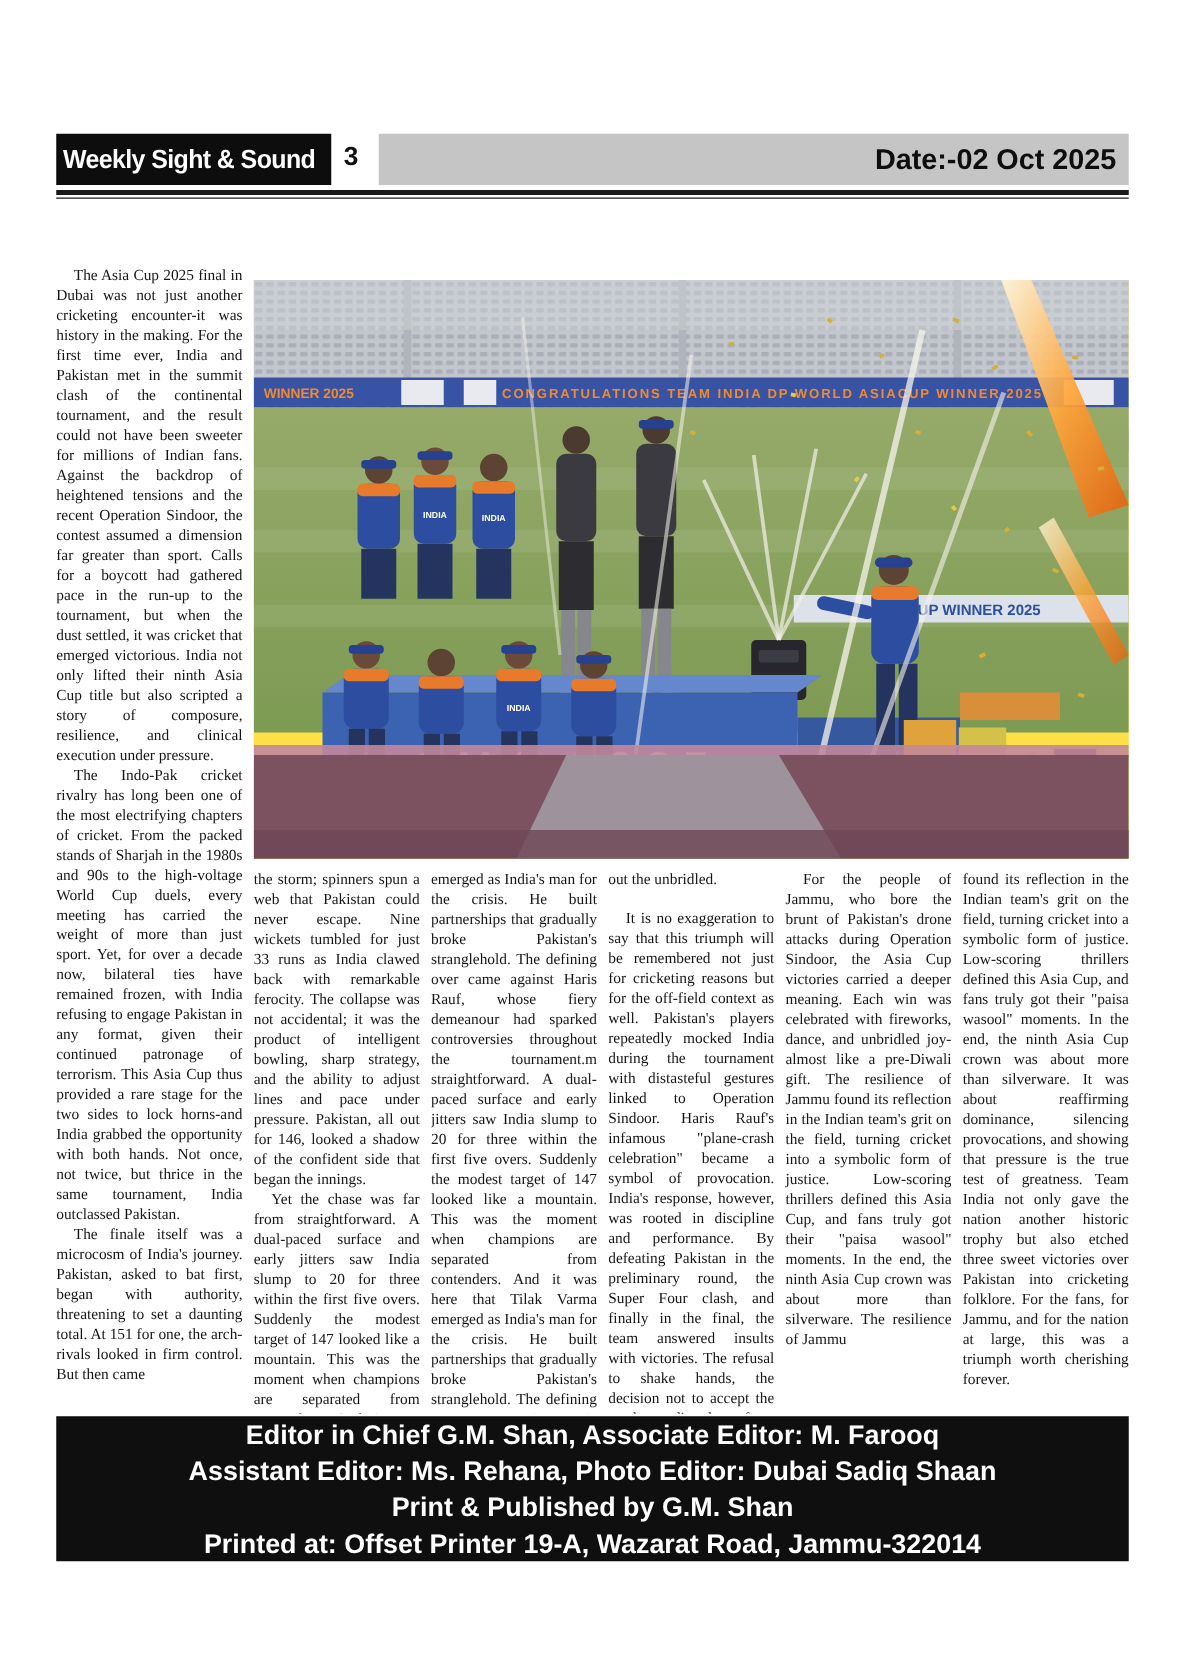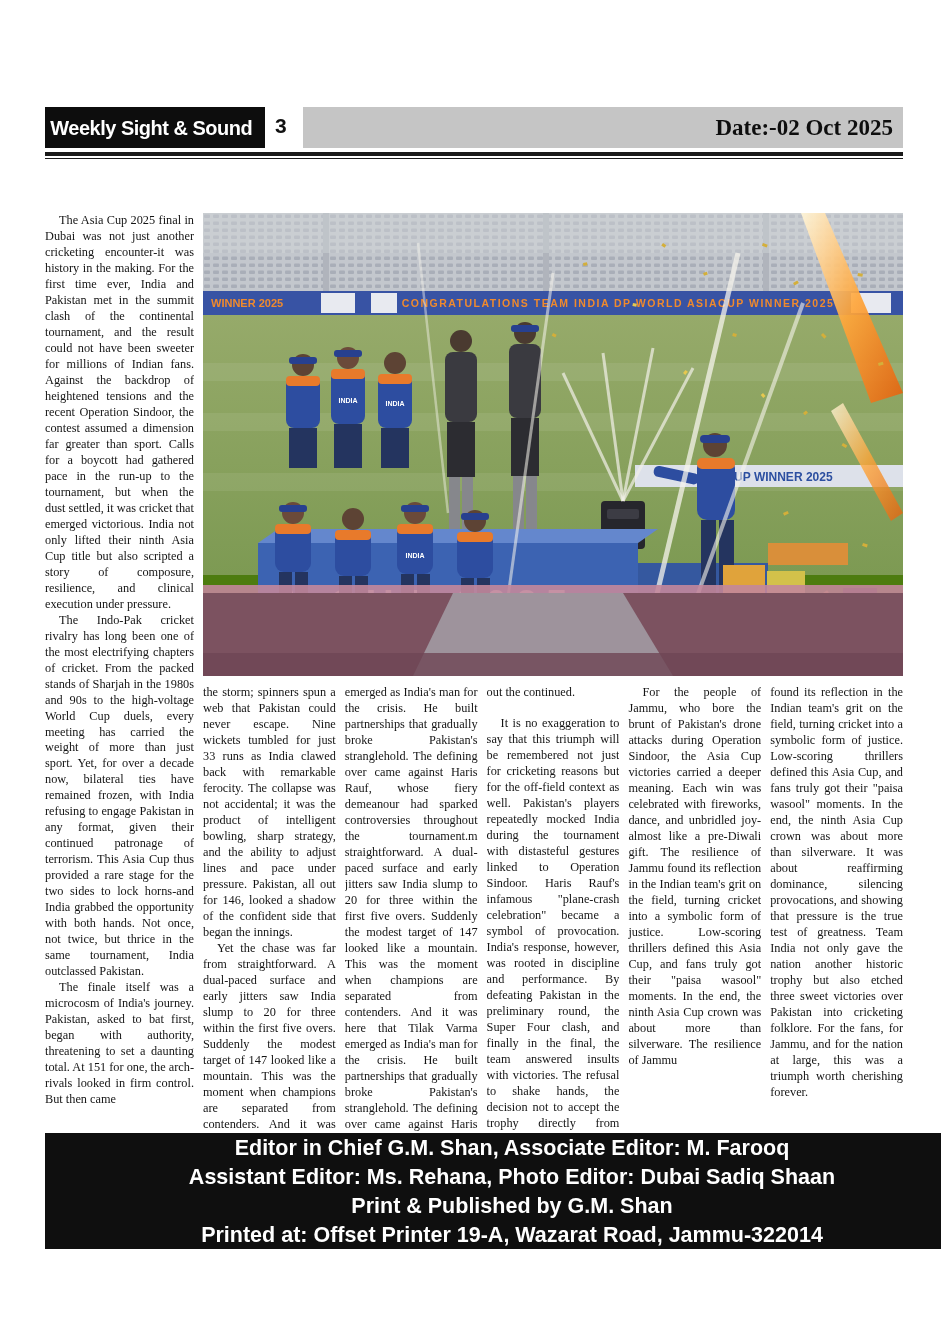--- a/index.html
+++ b/index.html
@@ -26,7 +26,7 @@
     display:flex;align-items:center;justify-content:flex-end;padding-right:10px;box-sizing:border-box;
   }
   .date-bar span{
-    font-family:Liberation Serif, serif;font-weight:bold;font-size:23px;color:#0e0e0e;
+    font-family:Liberation Sans, sans-serif;font-weight:bold;font-size:23px;color:#0e0e0e;
   }
   .top-rule{
     position:absolute;top:152px;left:45px;width:858px;height:2px;

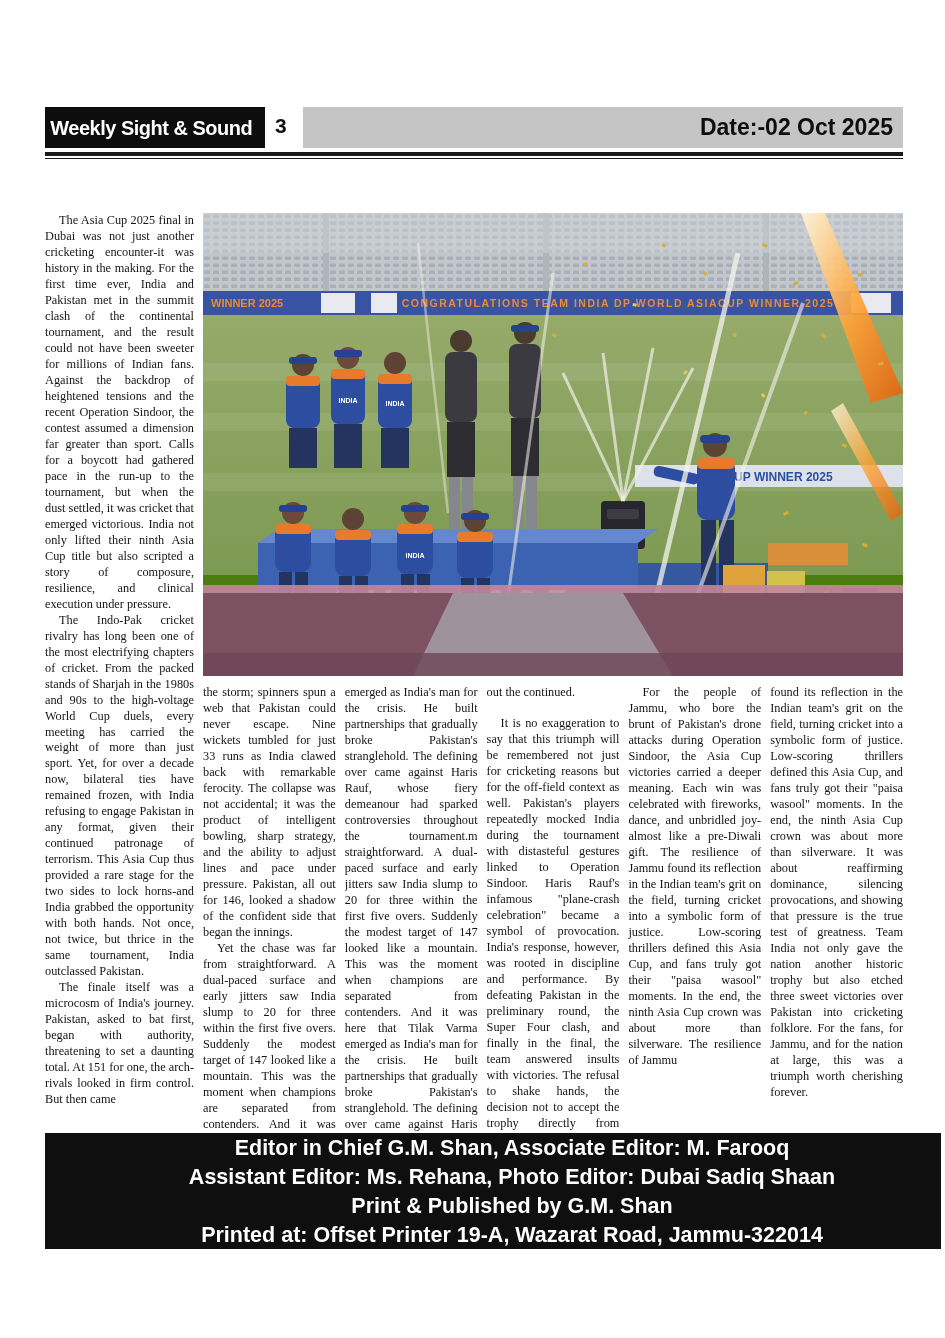--- a/index.html
+++ b/index.html
@@ -51,7 +51,7 @@
   .col p.gap-top{margin-top:15px;}
   .col-first{width:149px;flex:none;}
   .right-wrap{flex:1;display:flex;flex-direction:column;min-width:0;}
-  .photo-frame{height:463px;background:#4d7c0f;position:relative;}
+  .photo-frame{margin-top:11px;height:463px;background:#fde047;position:relative;}
   .photo-frame svg{display:block;width:100%;height:100%;}
   .cols-grid{
     margin-top:9px;flex:1;display:grid;grid-template-columns:repeat(5,1fr);gap:9px;overflow:hidden;

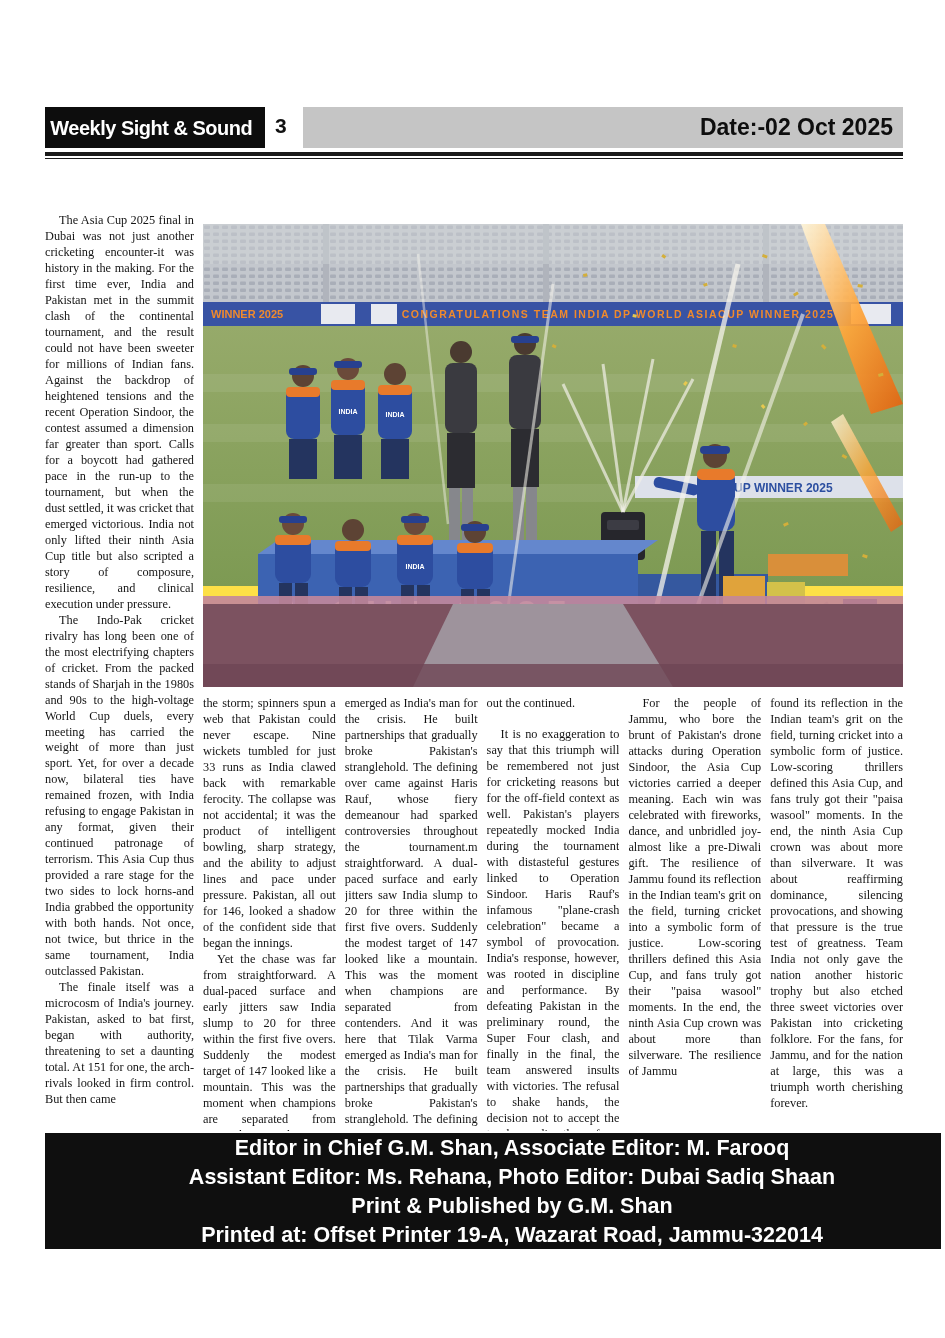--- a/index.html
+++ b/index.html
@@ -315,7 +315,7 @@
           <p class="cont">emerged as India's man for the crisis. He built partnerships that gradually broke Pakistan's stranglehold. The defining over came against Haris Rauf, whose fiery demeanour had sparked controversies throughout the tournament.m straightforward. A dual-paced surface and early jitters saw India slump to 20 for three within the first five overs. Suddenly the modest target of 147 looked like a mountain. This was the moment when champions are separated from contenders. And it was here that Tilak Varma emerged as India's man for the crisis. He built partnerships that gradually broke Pakistan's stranglehold. The defining over came against Haris Rauf, whose fiery demeanour had sparked controversies through-</p>
         </div>
         <div class="col">
-          <p class="cont">out the continued.</p>
+          <p class="cont">out the unbridled.</p>
           <p class="gap-top">It is no exaggeration to say that this triumph will be remembered not just for cricketing reasons but for the off-field context as well. Pakistan's players repeatedly mocked India during the tournament with distasteful gestures linked to Operation Sindoor. Haris Rauf's infamous "plane-crash celebration" became a symbol of provocation. India's response, however, was rooted in discipline and performance. By defeating Pakistan in the preliminary round, the Super Four clash, and finally in the final, the team answered insults with victories. The refusal to shake hands, the decision not to accept the trophy directly from Pakistan's Interior Minister and</p>
         </div>
         <div class="col">

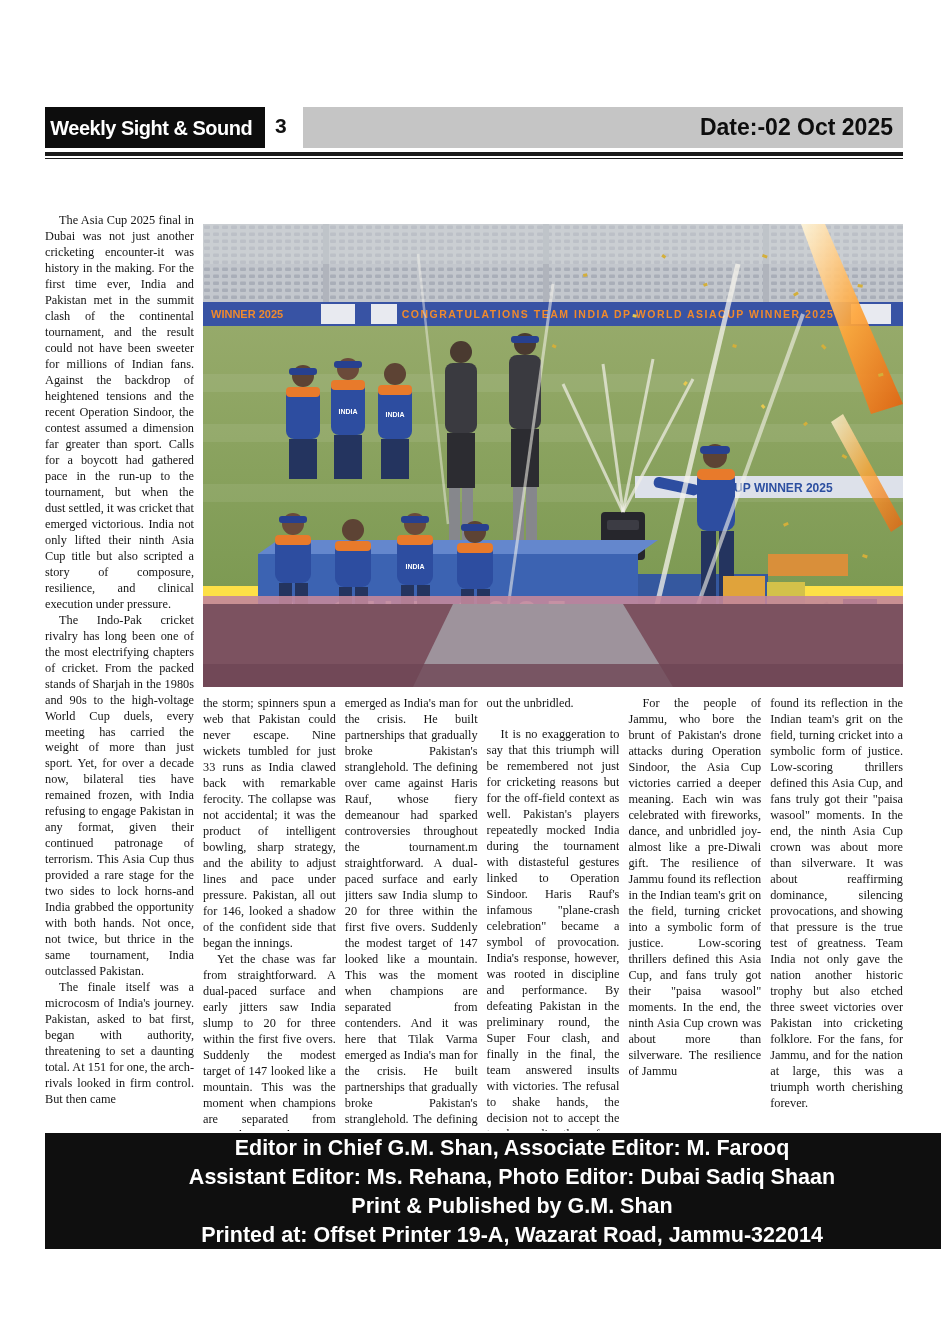--- a/index.html
+++ b/index.html
@@ -59,7 +59,7 @@
   
   .footer{
     position:absolute;top:1133px;left:45px;width:858px;height:116px;background:#0f0f0f;
-    display:flex;flex-direction:column;align-items:center;justify-content:center;gap:1px;padding-left:38px;
+    display:flex;flex-direction:column;align-items:center;justify-content:center;gap:1px;
   }
   .footer div{
     color:#ffffff;font-family:"Liberation Sans",sans-serif;font-weight:bold;

